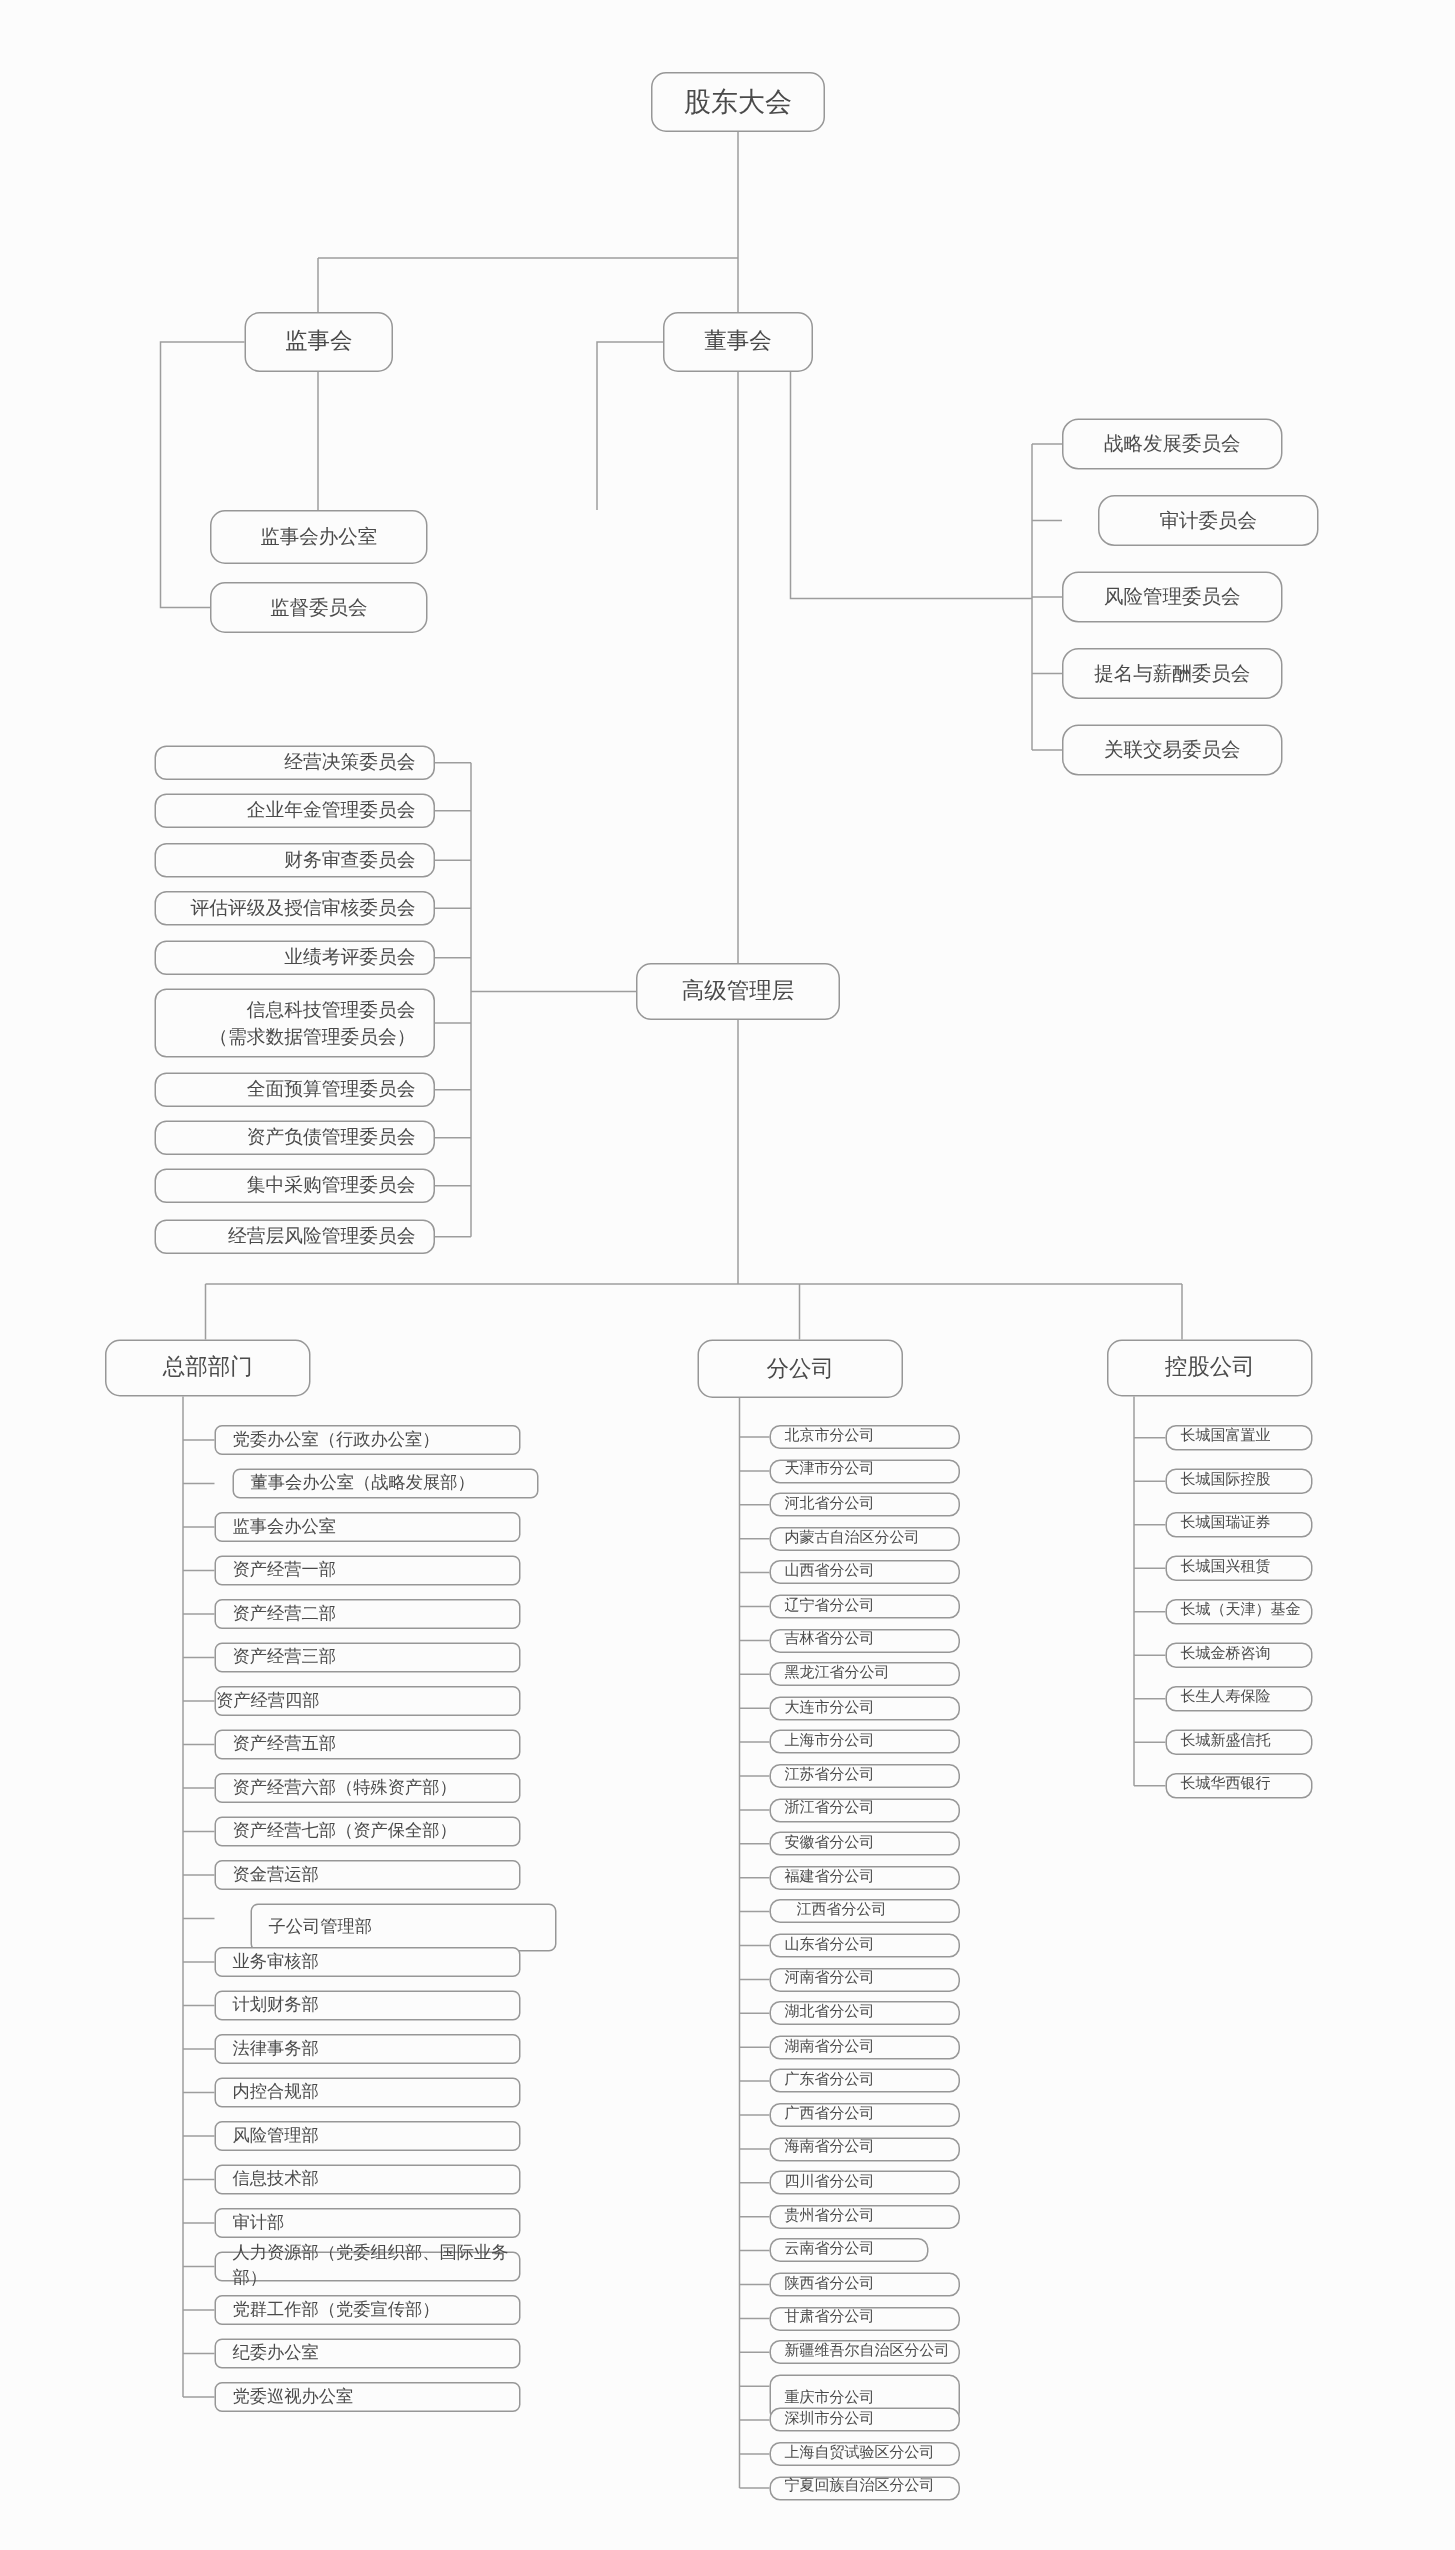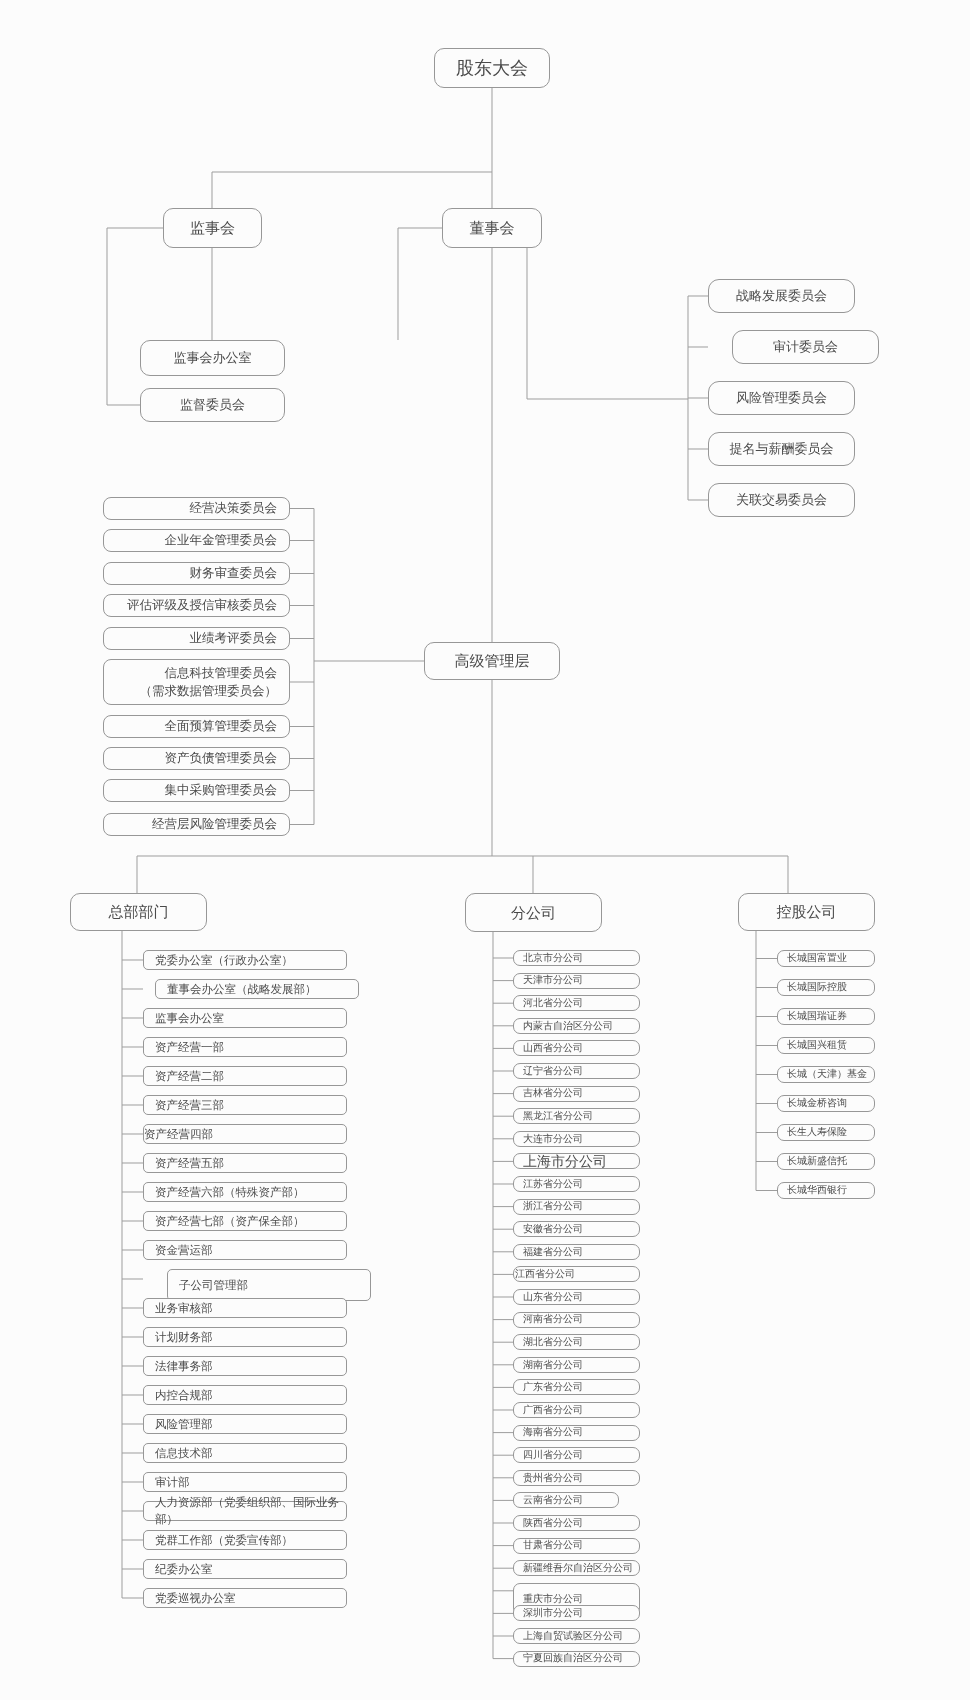--- a/index.html
+++ b/index.html
@@ -95,7 +95,7 @@
     <div class="node" style="left: 513px; top: 1085.6px; width: 127px; height: 16px; border-radius: 7px; font-size: 10px; justify-content: flex-start; padding-left: 9px; text-align: left; border-color: rgb(151, 151, 151);">吉林省分公司</div>
     <div class="node" style="left: 513px; top: 1108.2px; width: 127px; height: 16px; border-radius: 7px; font-size: 10px; justify-content: flex-start; padding-left: 9px; text-align: left; border-color: rgb(151, 151, 151);">黑龙江省分公司</div>
     <div class="node" style="left: 513px; top: 1130.8px; width: 127px; height: 16px; border-radius: 7px; font-size: 10px; justify-content: flex-start; padding-left: 9px; text-align: left; border-color: rgb(151, 151, 151);">大连市分公司</div>
-    <div class="node" style="left: 513px; top: 1153.4px; width: 127px; height: 16px; border-radius: 7px; font-size: 14px; justify-content: flex-start; padding-left: 9px; text-align: left; border-color: rgb(151, 151, 151);">上海市分公司</div>
+    <div class="node" style="left: 513px; top: 1153.4px; width: 127px; height: 16px; border-radius: 7px; font-size: 10px; justify-content: flex-start; padding-left: 9px; text-align: left; border-color: rgb(151, 151, 151);">上海市分公司</div>
     <div class="node" style="left: 513px; top: 1176px; width: 127px; height: 16px; border-radius: 7px; font-size: 10px; justify-content: flex-start; padding-left: 9px; text-align: left; border-color: rgb(151, 151, 151);">江苏省分公司</div>
     <div class="node" style="left: 513px; top: 1198.6px; width: 127px; height: 16px; border-radius: 7px; font-size: 10px; justify-content: flex-start; padding-left: 9px; text-align: left; border-color: rgb(151, 151, 151);">浙江省分公司</div>
     <div class="node" style="left: 513px; top: 1221.2px; width: 127px; height: 16px; border-radius: 7px; font-size: 10px; justify-content: flex-start; padding-left: 9px; text-align: left; border-color: rgb(151, 151, 151);">安徽省分公司</div>

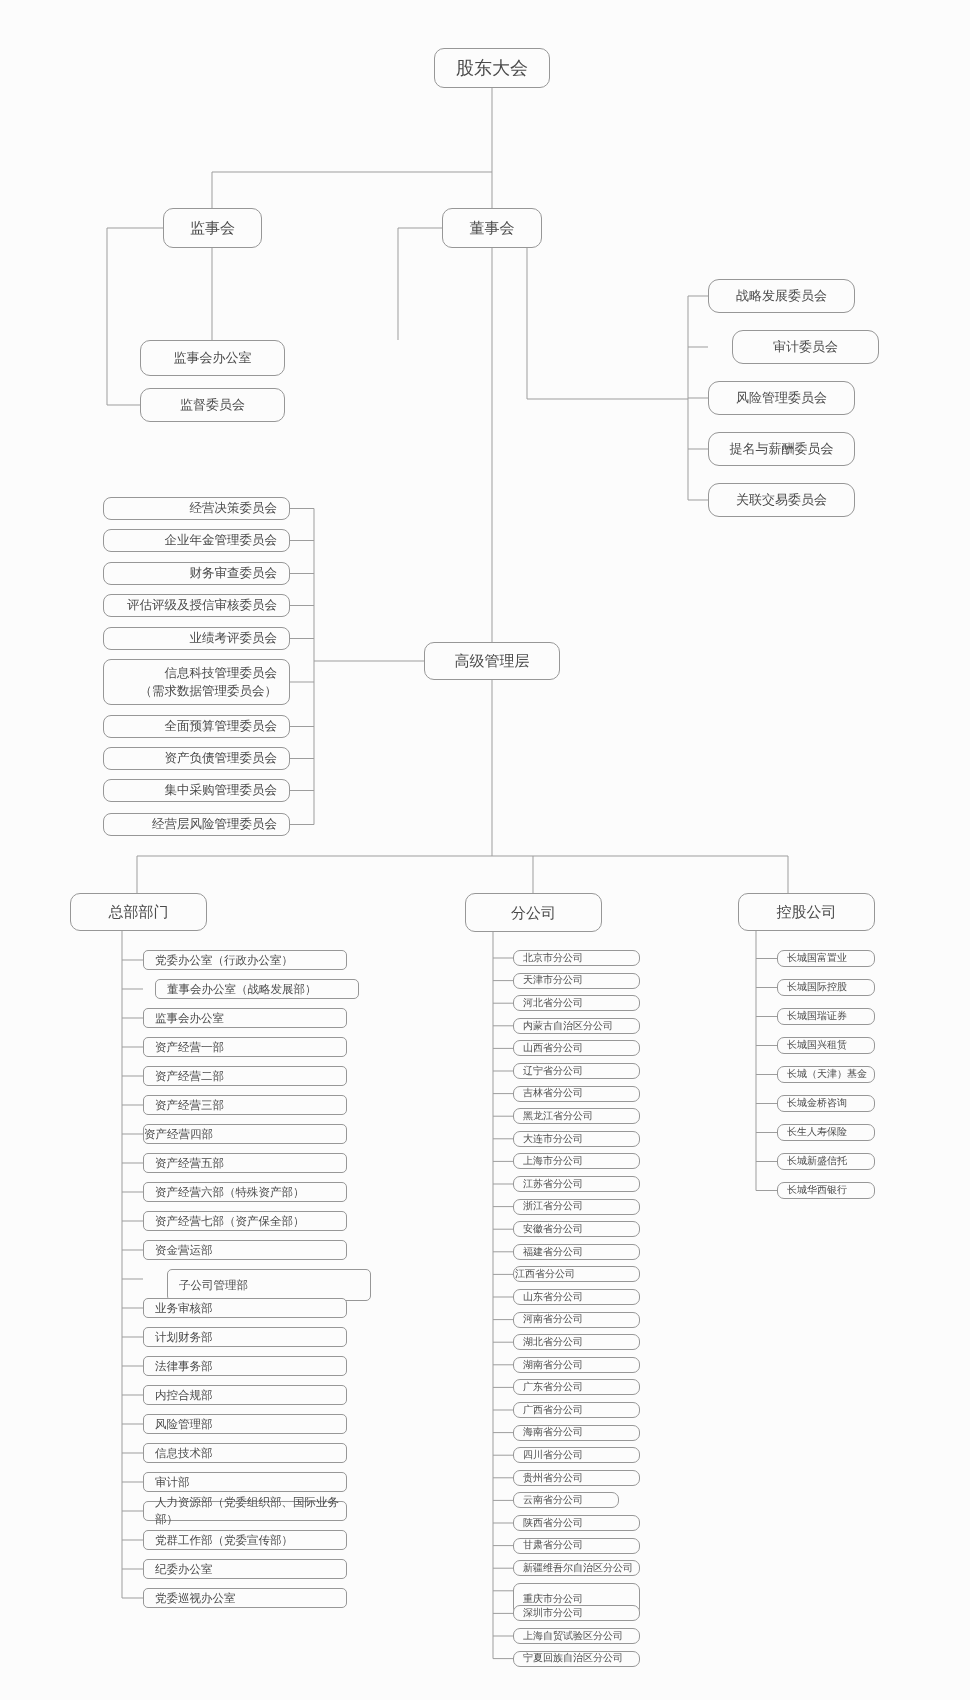--- a/index.html
+++ b/index.html
@@ -100,7 +100,7 @@
     <div class="node" style="left: 513px; top: 1198.6px; width: 127px; height: 16px; border-radius: 7px; font-size: 10px; justify-content: flex-start; padding-left: 9px; text-align: left; border-color: rgb(151, 151, 151);">浙江省分公司</div>
     <div class="node" style="left: 513px; top: 1221.2px; width: 127px; height: 16px; border-radius: 7px; font-size: 10px; justify-content: flex-start; padding-left: 9px; text-align: left; border-color: rgb(151, 151, 151);">安徽省分公司</div>
     <div class="node" style="left: 513px; top: 1243.8px; width: 127px; height: 16px; border-radius: 7px; font-size: 10px; justify-content: flex-start; padding-left: 9px; text-align: left; border-color: rgb(151, 151, 151);">福建省分公司</div>
-    <div class="node" style="left: 513px; top: 1266.4px; width: 127px; height: 16px; border-radius: 7px; font-size: 10px; justify-content: flex-start; padding-left: 1px; text-align: left; border-color: rgb(151, 151, 151);">江西省分公司</div>
+    <div class="node" style="left: 513px; top: 1266.4px; width: 127px; height: 16px; border-radius: 7px; font-size: 10px; justify-content: flex-start; padding-left: 17px; text-align: left; border-color: rgb(151, 151, 151);">江西省分公司</div>
     <div class="node" style="left: 513px; top: 1289px; width: 127px; height: 16px; border-radius: 7px; font-size: 10px; justify-content: flex-start; padding-left: 9px; text-align: left; border-color: rgb(151, 151, 151);">山东省分公司</div>
     <div class="node" style="left: 513px; top: 1311.6px; width: 127px; height: 16px; border-radius: 7px; font-size: 10px; justify-content: flex-start; padding-left: 9px; text-align: left; border-color: rgb(151, 151, 151);">河南省分公司</div>
     <div class="node" style="left: 513px; top: 1334.2px; width: 127px; height: 16px; border-radius: 7px; font-size: 10px; justify-content: flex-start; padding-left: 9px; text-align: left; border-color: rgb(151, 151, 151);">湖北省分公司</div>

